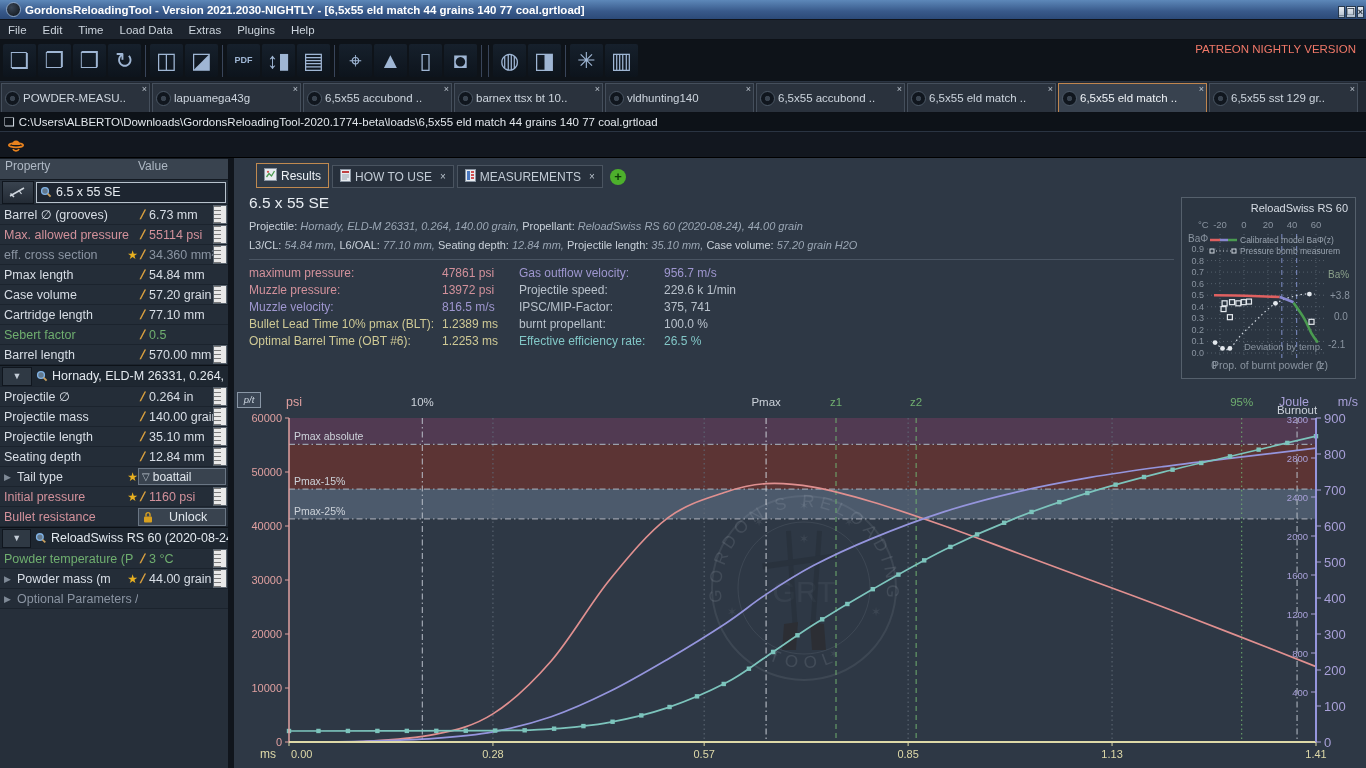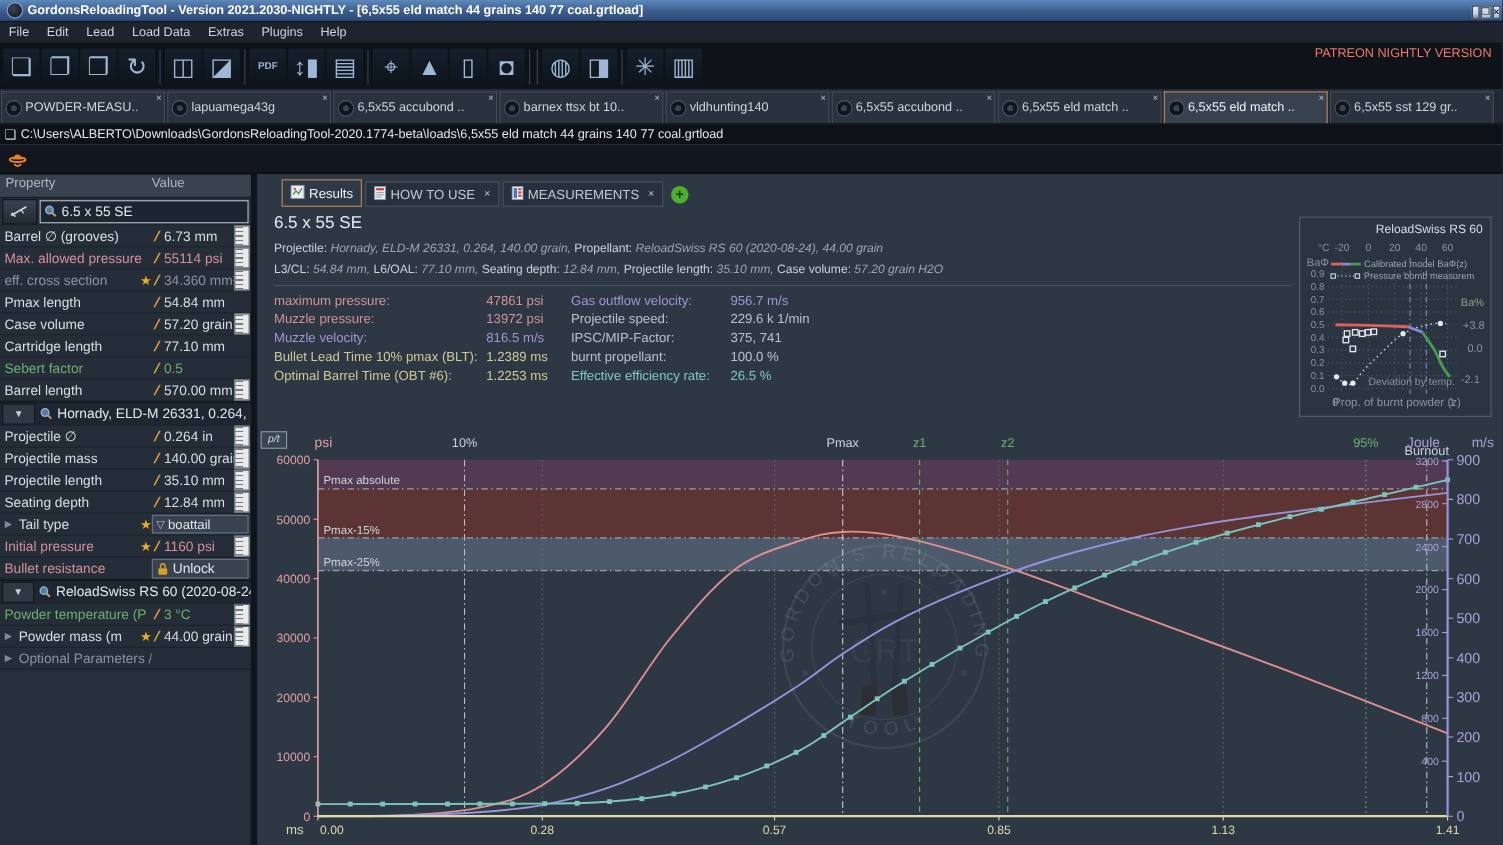--- a/index.html
+++ b/index.html
@@ -120,7 +120,7 @@
   <div class="menubar" id="menubar">
       <span class="menu-item">File</span>
       <span class="menu-item">Edit</span>
-      <span class="menu-item">Lead</span>
+      <span class="menu-item">Time</span>
       <span class="menu-item">Load Data</span>
       <span class="menu-item">Extras</span>
       <span class="menu-item">Plugins</span>

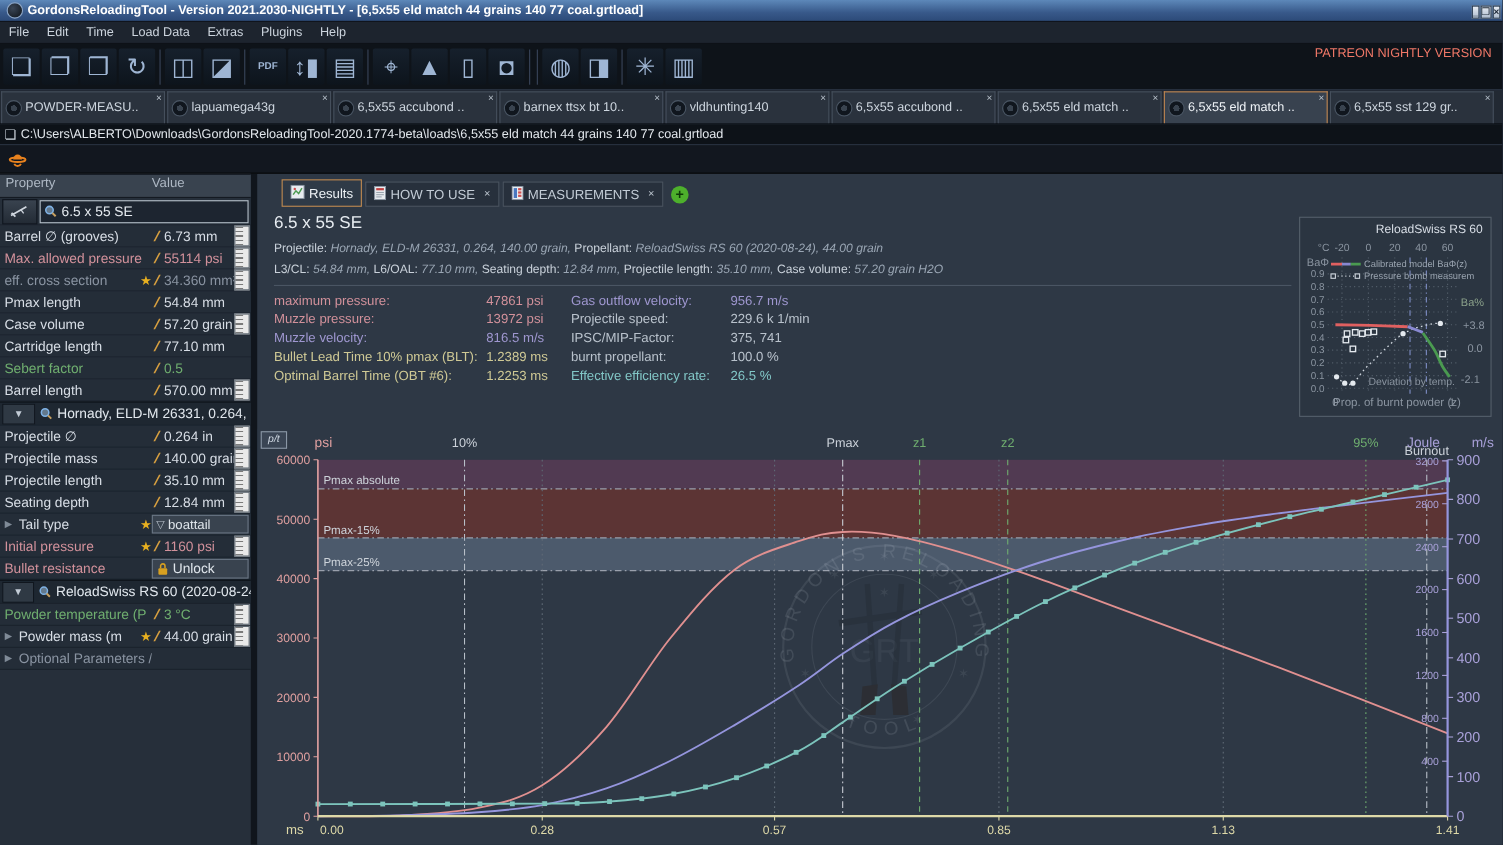--- a/index.html
+++ b/index.html
@@ -76,7 +76,7 @@
     font-size:12px;display:flex;align-items:center;padding:0 3px;}
   .pdrop .arr{font-size:10px;color:#b9c2cc;margin-right:3px;}
   .plock{flex:1;height:18px;margin-right:2px;background:#39434f;border:1px solid #6a7684;color:#dfe5eb;
-    font-size:12.5px;display:flex;align-items:center;padding:0 4px;gap:4px;}
+    font-size:12.5px;display:flex;align-items:center;padding:0 4px;gap:16px;}
 
   
   .content{position:relative;flex:1;background:#2e3845;overflow:hidden;}

